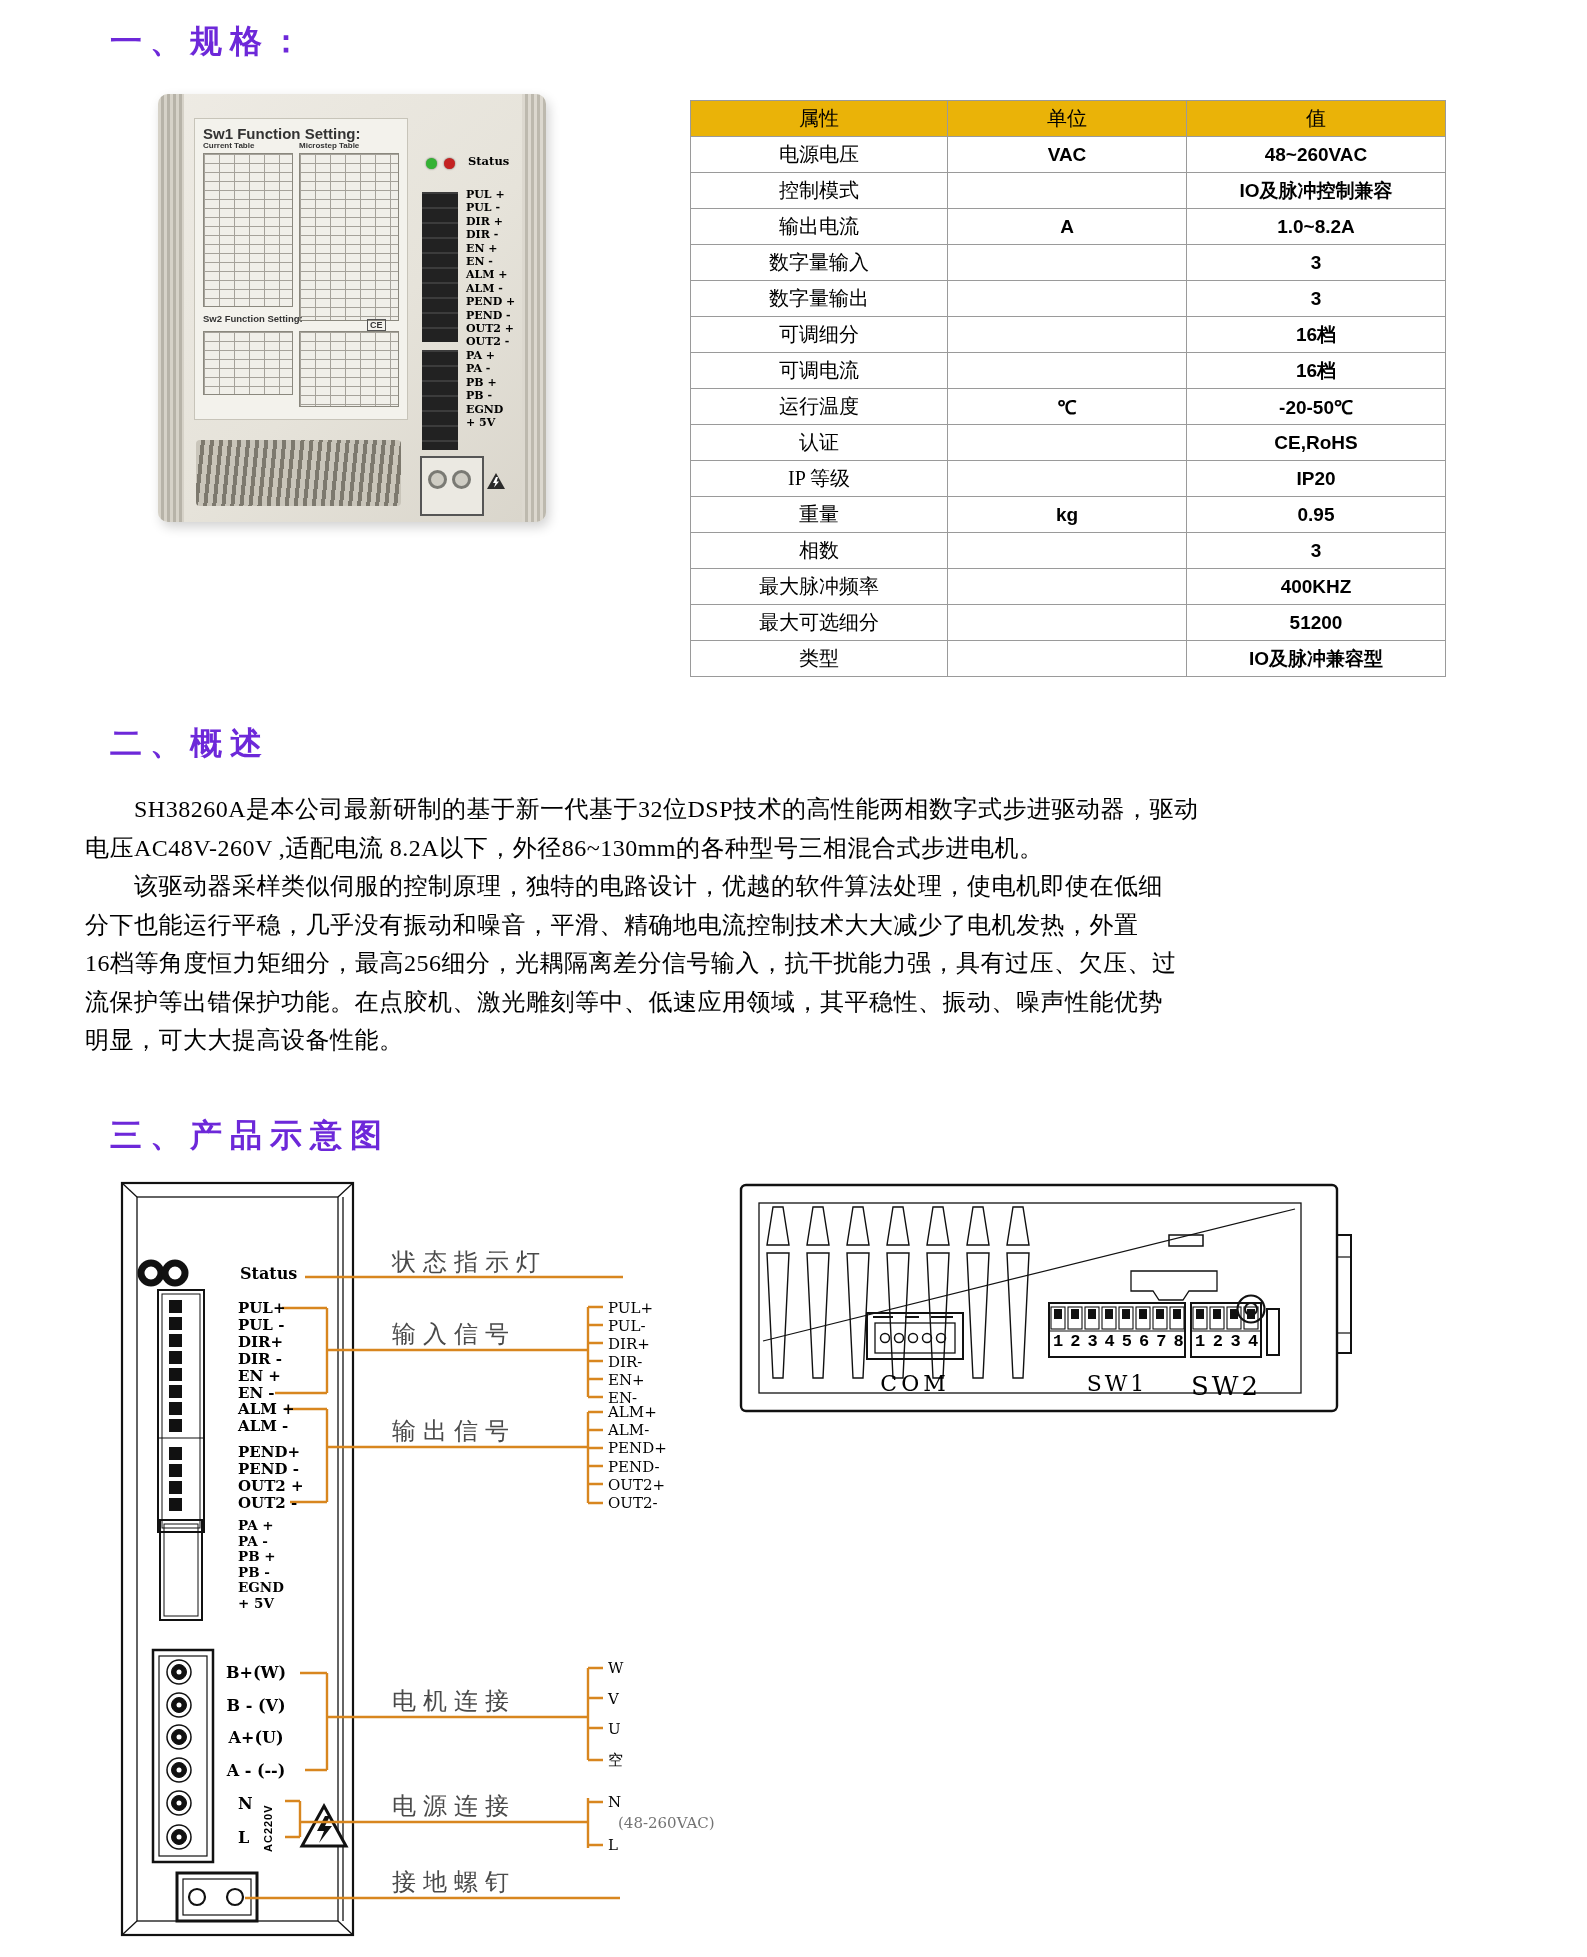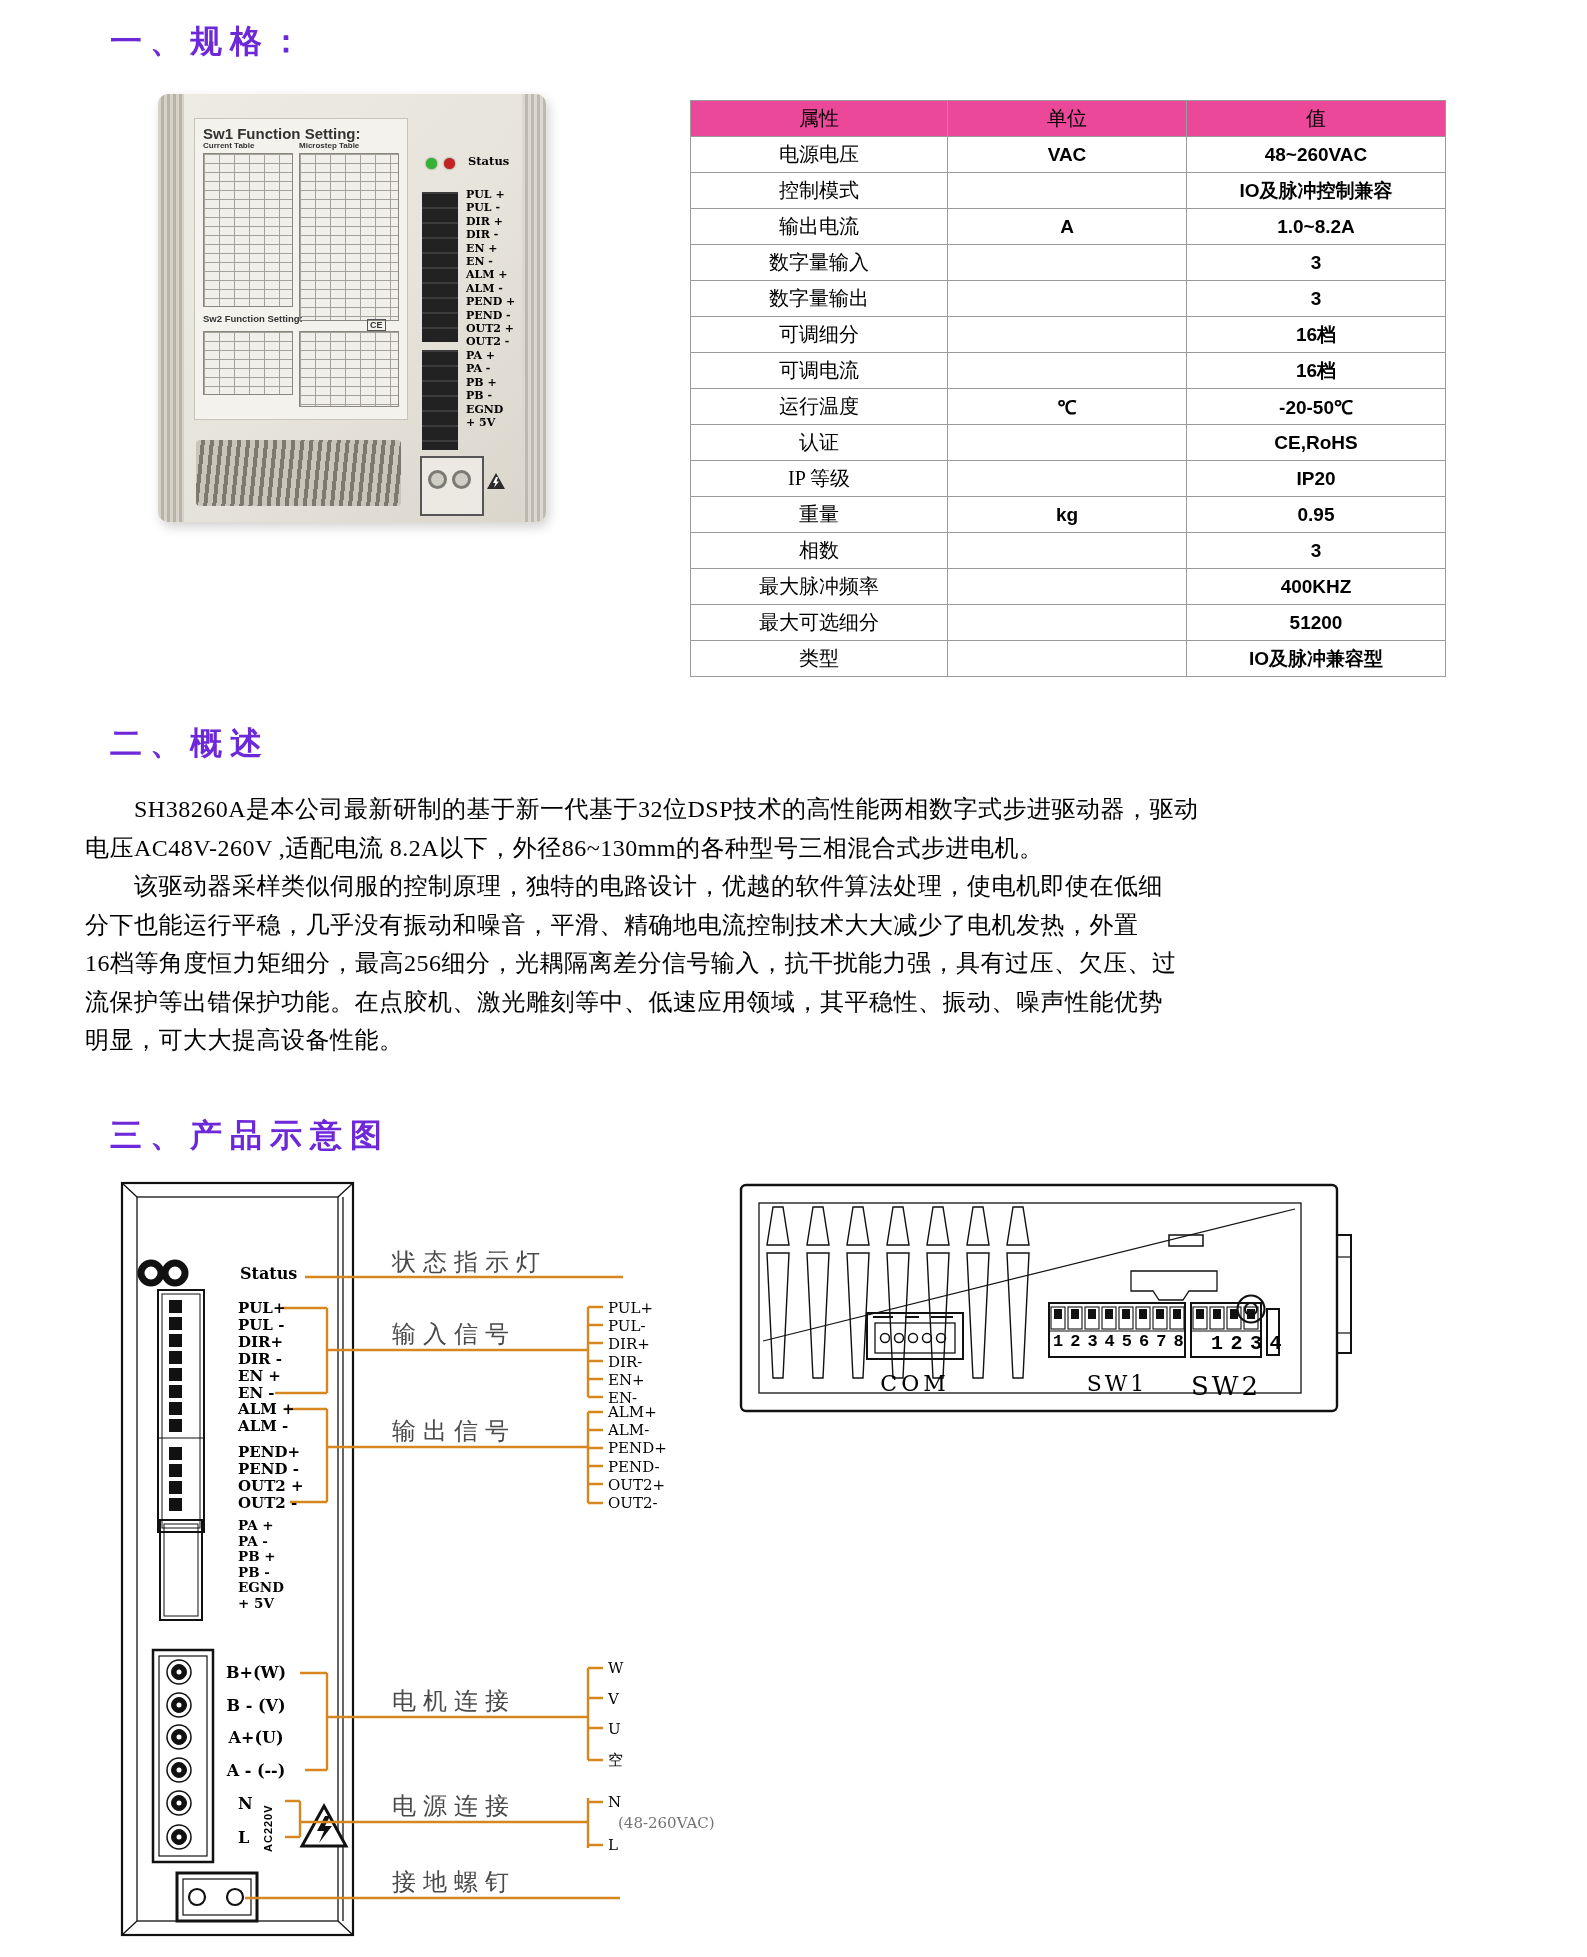--- a/index.html
+++ b/index.html
@@ -13,7 +13,7 @@
   .spec-table table{border-collapse:collapse;table-layout:fixed;width:752px;}
   .spec-table th,.spec-table td{border:1px solid #9a9a9a;height:35px;text-align:center;
         padding:0;overflow:hidden;white-space:nowrap;font-size:20px;}
-  .spec-table thead th{background:#ec4899;font-weight:400;font-family:"Liberation Serif",serif;text-align:center;}
+  .spec-table thead th{background:#eab308;font-weight:400;font-family:"Liberation Serif",serif;text-align:center;}
   .spec-table tbody td{font-family:"Liberation Sans",sans-serif;font-weight:600;font-size:19px;}
   .spec-table tbody td:first-child{font-family:"Liberation Serif",serif;font-weight:400;font-size:20px;}
   

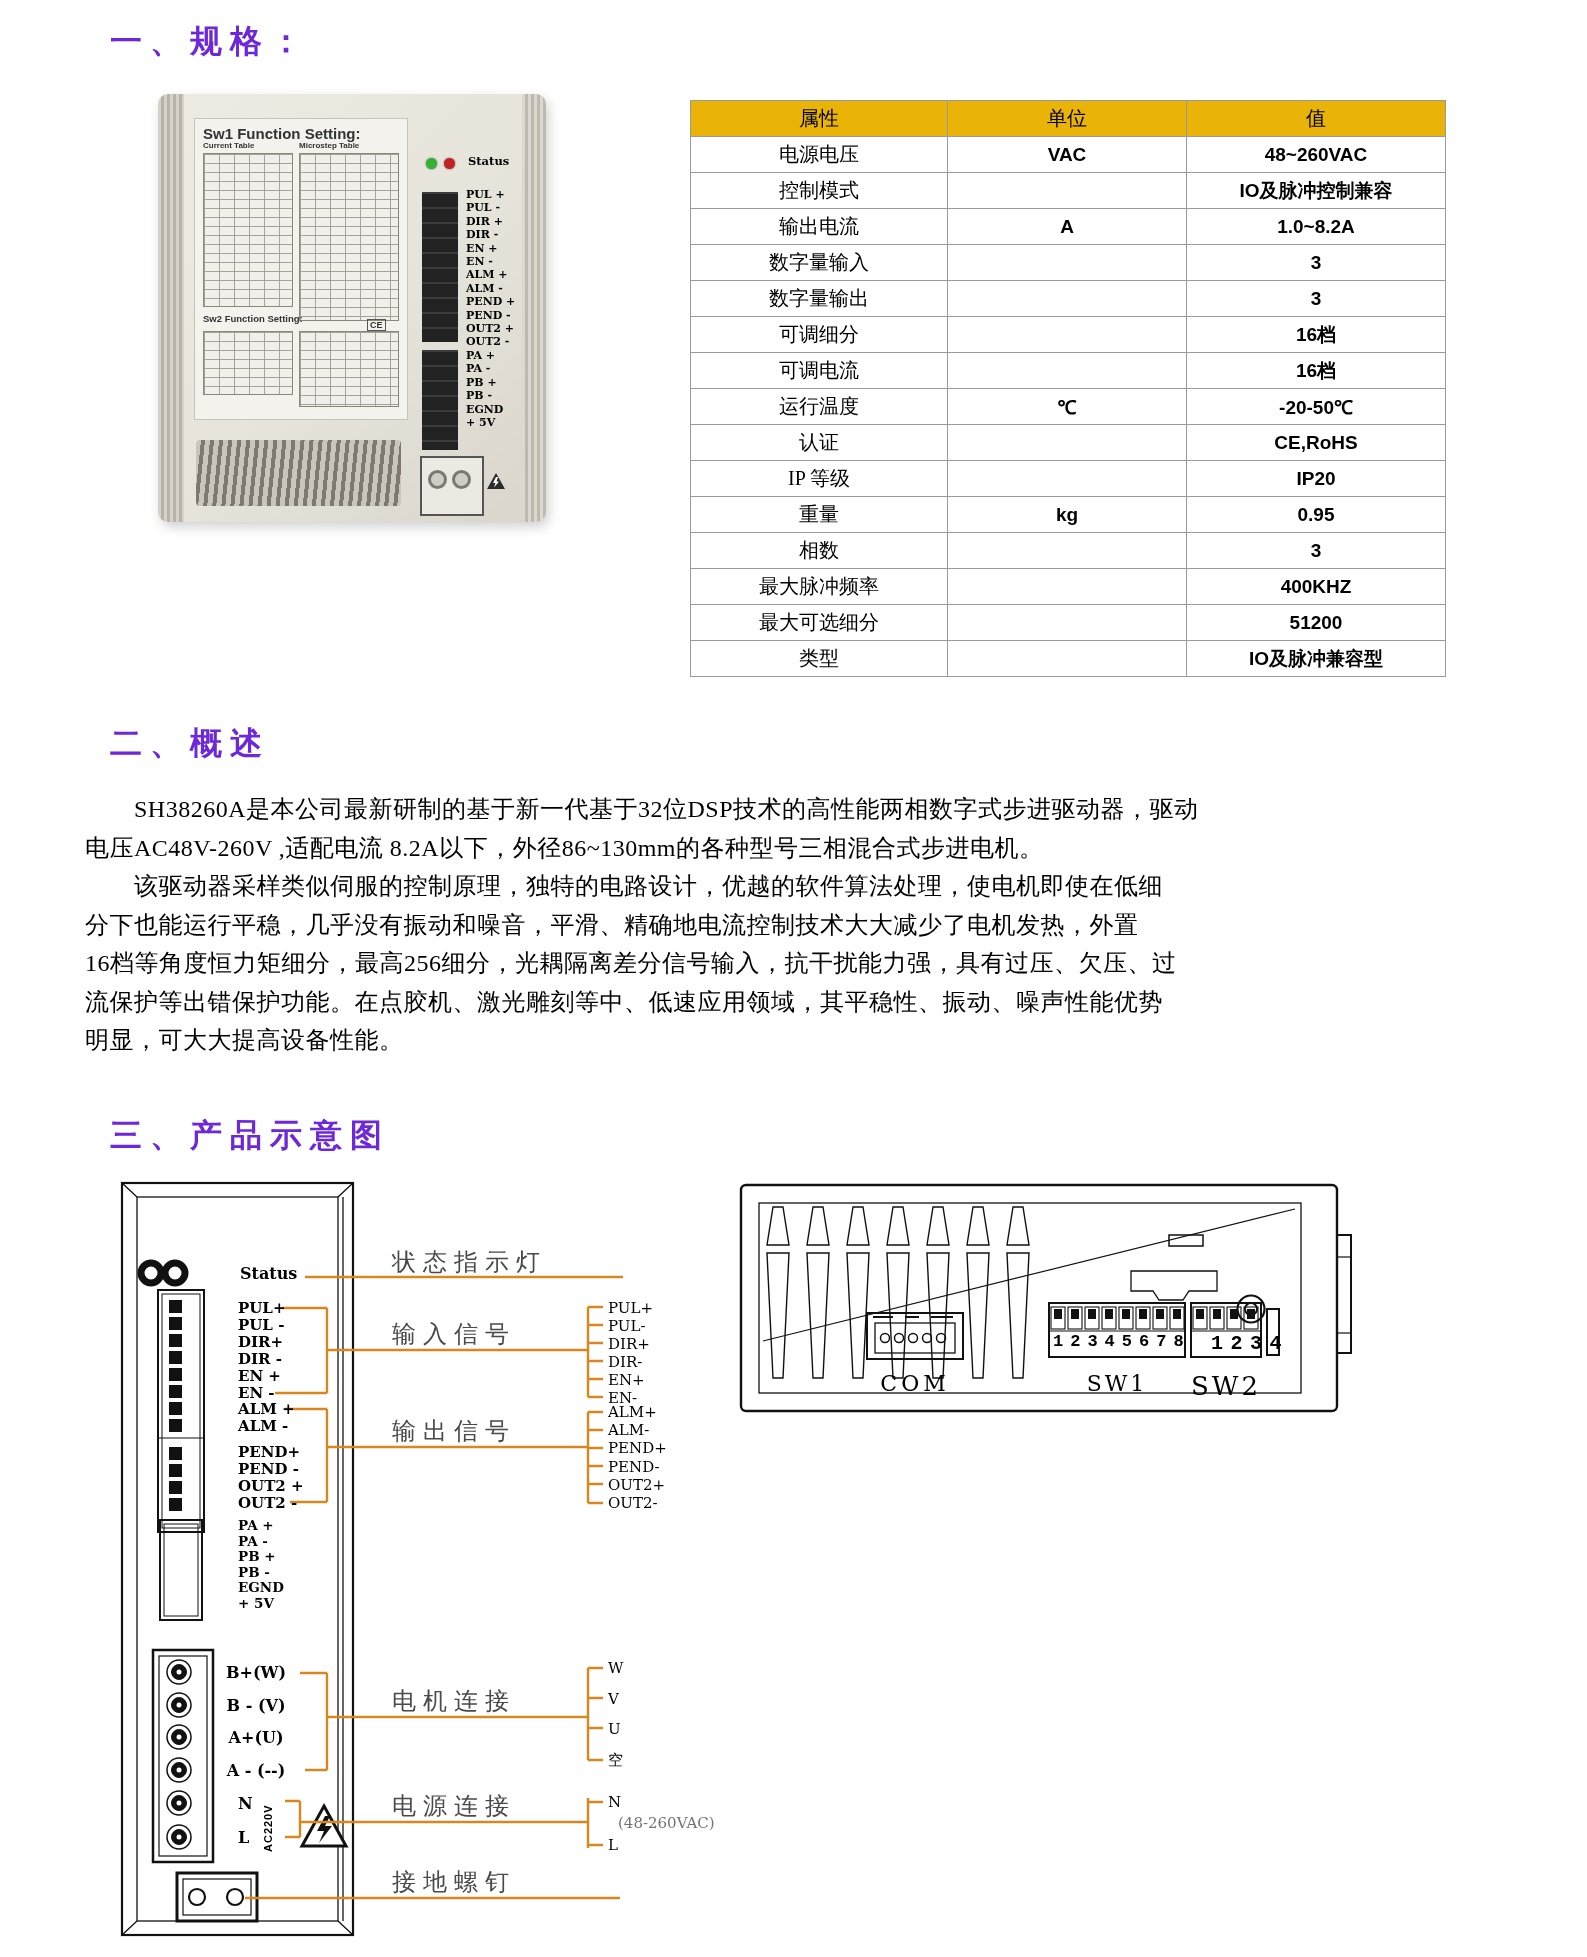--- a/index.html
+++ b/index.html
@@ -491,8 +491,8 @@
     </svg>
     <div class="abs" style="left:310px;top:159px;width:136px;padding-left:4px;font-family:'Liberation Mono',monospace;
          font-weight:bold;font-size:17px;letter-spacing:7px;">12345678</div>
-    <div class="abs" style="left:452px;top:159px;width:70px;padding-left:20px;font-family:'Liberation Mono',monospace;
-         font-weight:bold;font-size:20px;letter-spacing:7.5px;">1234</div>
+    <div class="abs" style="left:452px;top:159px;width:70px;padding-left:4px;font-family:'Liberation Mono',monospace;
+         font-weight:bold;font-size:17px;letter-spacing:7.5px;">1234</div>
     <div class="abs" style="left:128px;top:198px;width:96px;text-align:center;font-size:22px;letter-spacing:4px;
          font-family:'DejaVu Serif',serif;">COM</div>
     <div class="abs" style="left:338px;top:198px;width:80px;text-align:center;font-size:22px;letter-spacing:3px;

